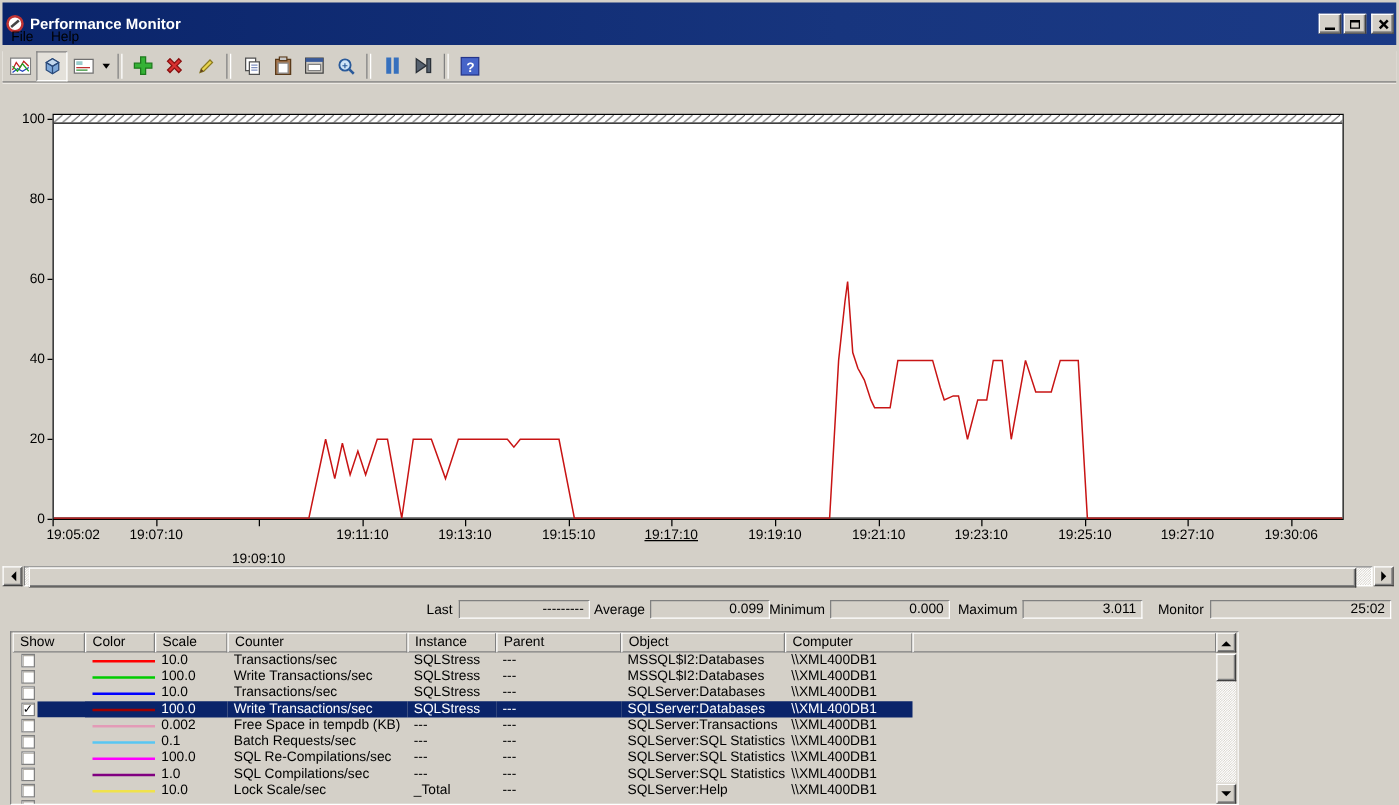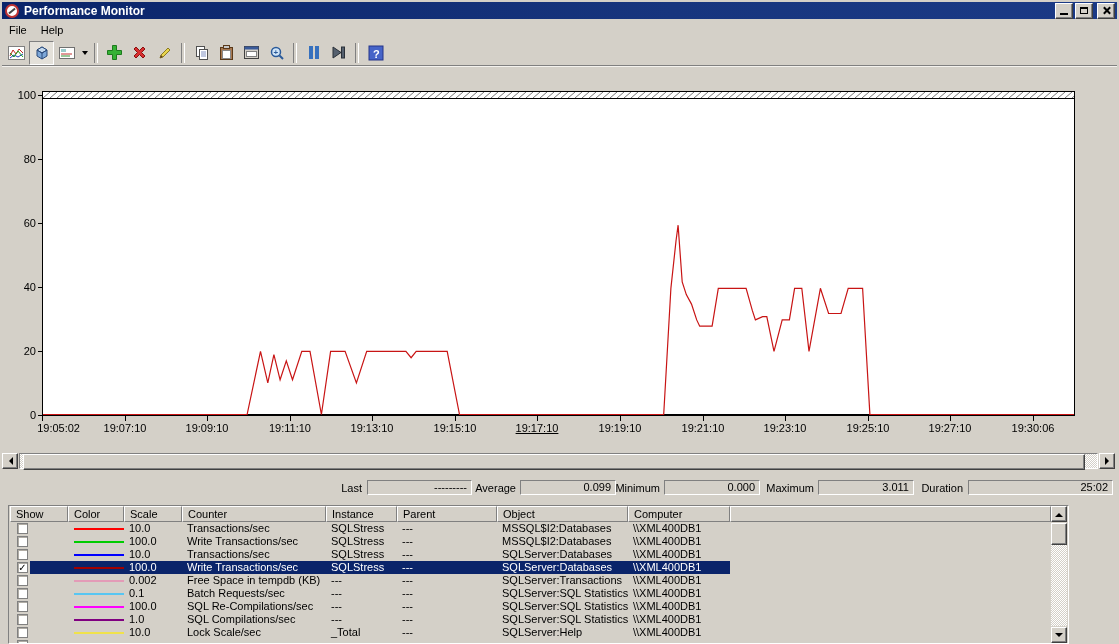--- a/index.html
+++ b/index.html
@@ -10,7 +10,7 @@
     -webkit-font-smoothing:none;
   }
   
-  .titlebar{position:absolute;left:2px;top:2px;right:2px;height:17px;
+  .titlebar{position:absolute;left:2px;top:2px;right:2px;height:34px;
     background:linear-gradient(90deg,#0a246a 0%,#17357e 60%,#1b3a86 100%);
     display:flex;align-items:center;padding:0 2px;}
   .title-icon{width:14px;height:14px;border-radius:50%;background:#fff;

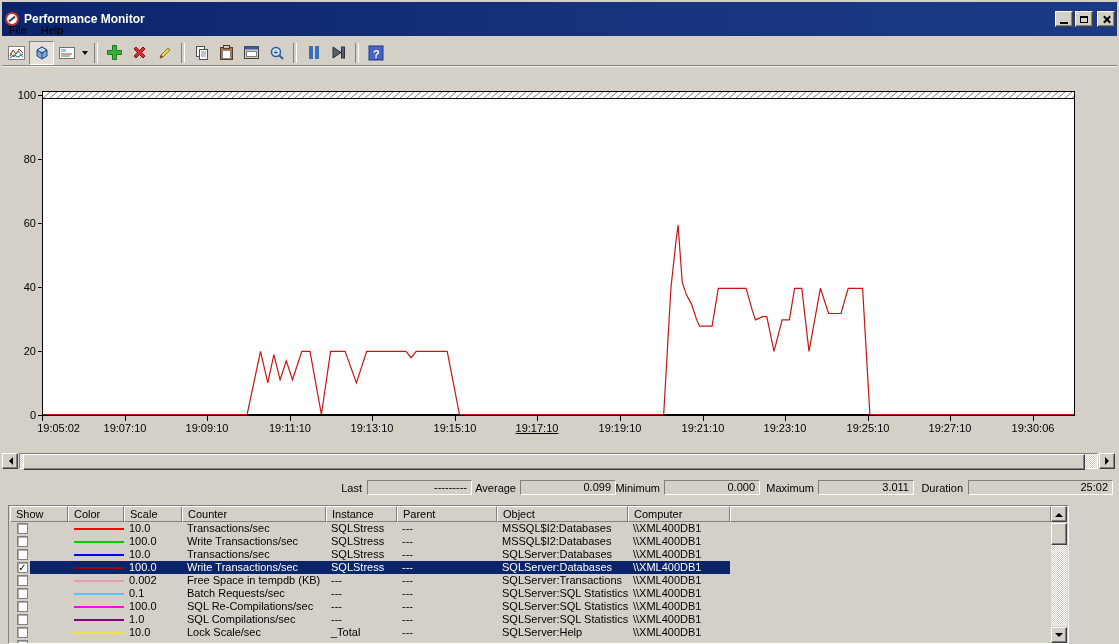--- a/index.html
+++ b/index.html
@@ -276,7 +276,7 @@
     <div class="xtick" style="left: 125px;"></div>
     <div class="xlab" style="left: 87px;">19:07:10</div>
     <div class="xtick" style="left: 207px;"></div>
-    <div class="xlab" style="left: 169px;">19:09:10</div>
+    <div class="xlab" style="left: 169px; margin-top: 19px;">19:09:10</div>
     <div class="xtick" style="left: 290px;"></div>
     <div class="xlab" style="left: 252px;">19:11:10</div>
     <div class="xtick" style="left: 372px;"></div>

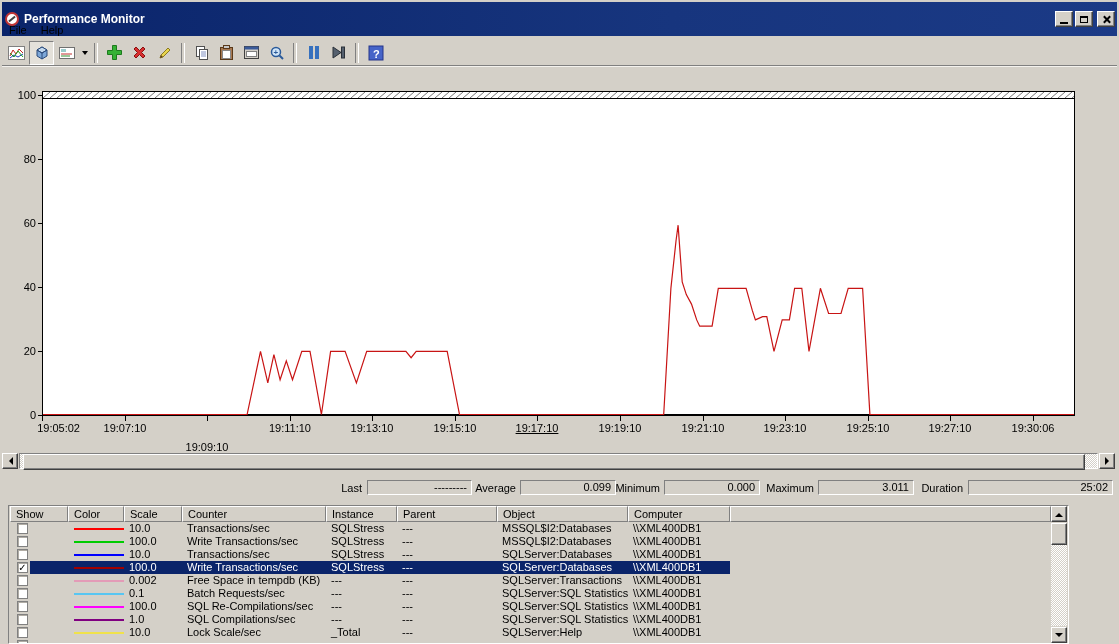--- a/index.html
+++ b/index.html
@@ -320,7 +320,7 @@
   <span class="stat-box" style="left:664px;width:96px;">0.000</span>
   <span class="stat-label" style="left:762px;width:52px;">Maximum</span>
   <span class="stat-box" style="left:818px;width:96px;">3.011</span>
-  <span class="stat-label" style="left:915px;width:48px;">Duration</span>
+  <span class="stat-label" style="left:915px;width:48px;">Monitor</span>
   <span class="stat-box" style="left:968px;width:145px;">25:02</span>
 </div>
 

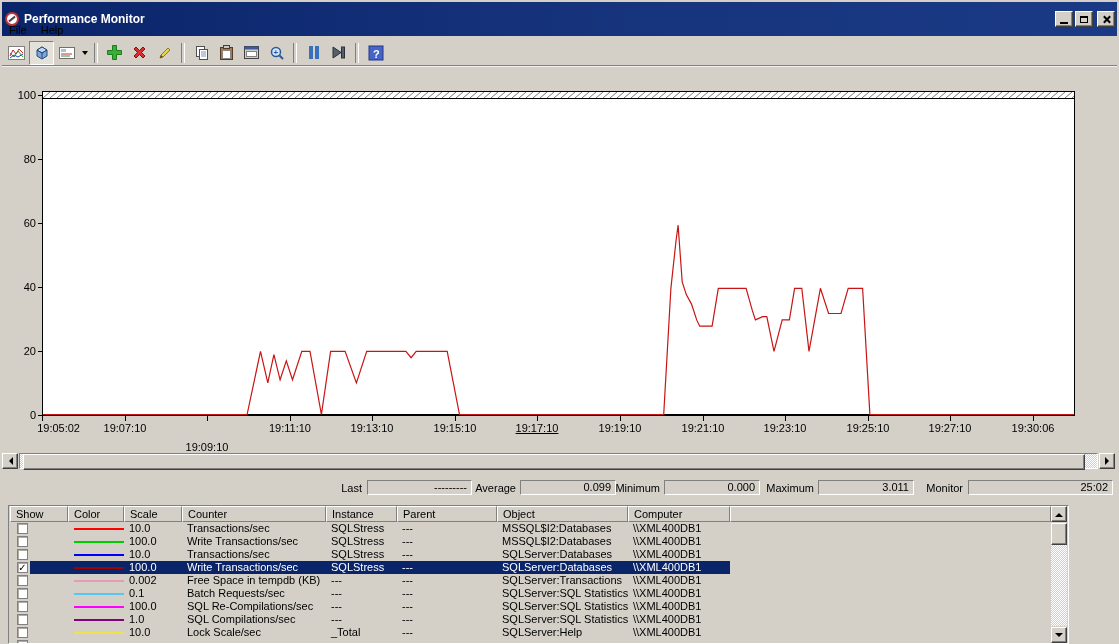--- a/index.html
+++ b/index.html
@@ -73,7 +73,7 @@
     padding-right:4px;border:1px solid;border-color:#808080 #fff #fff #808080;box-sizing:border-box;
     background:#D4D0C8;}
   
-  .ctable{position:absolute;left:8px;top:505px;width:1061px;height:139px;
+  .ctable{position:absolute;left:8px;top:505px;width:983px;height:139px;
     border:1px solid;border-color:#808080 #fff #fff #808080;box-sizing:border-box;
     background:#D4D0C8;overflow:hidden;}
   .tgrid{position:absolute;left:1px;top:0;right:17px;bottom:0;overflow:hidden;}

